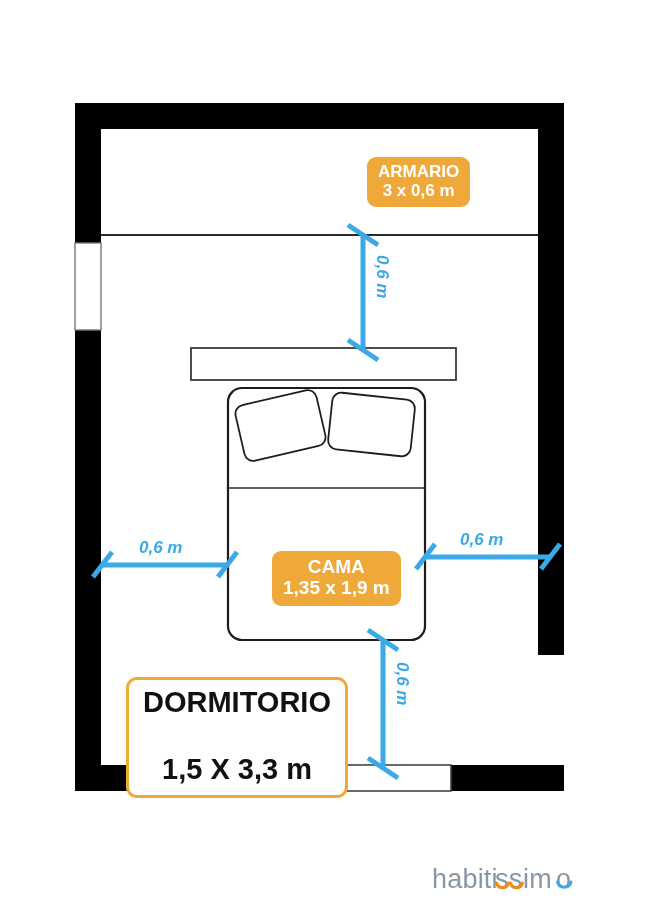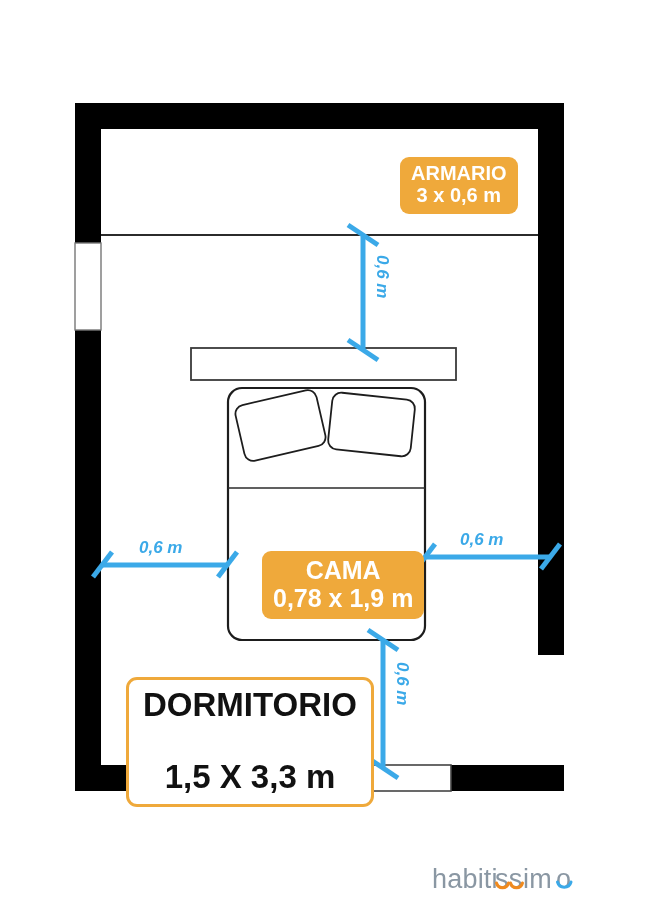--- a/index.html
+++ b/index.html
@@ -154,7 +154,7 @@
     </g>
   </svg>
 
-  <div class="badge-fill" style="left:400px; top:157px; font-size:20px;">
+  <div class="badge-fill" style="left:367px; top:157px; font-size:17px;">
     <span class="l1">ARMARIO</span>
     <span class="l2">3 x 0,6 m</span>
   </div>

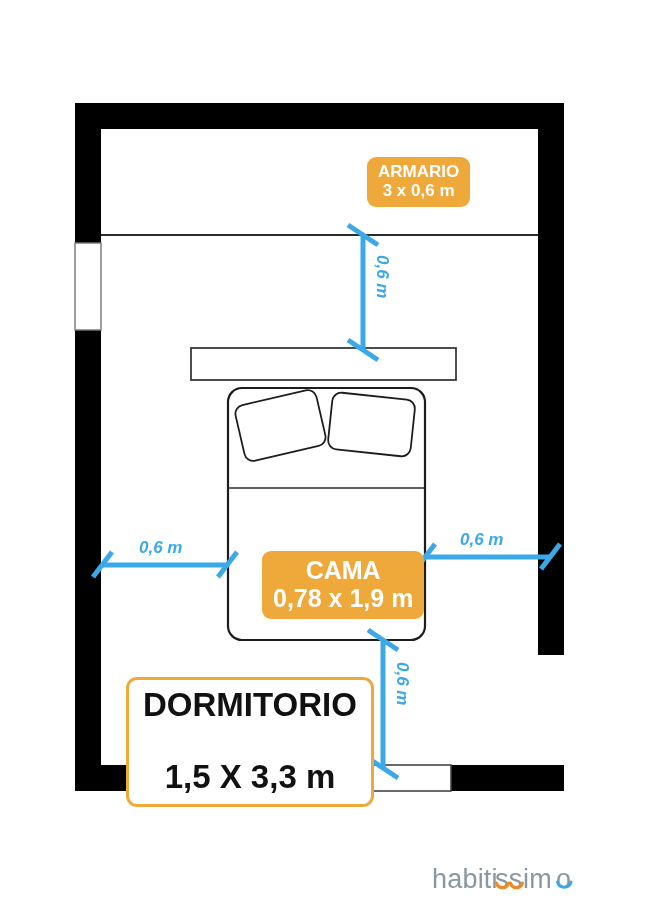--- a/index.html
+++ b/index.html
@@ -159,7 +159,7 @@
     <span class="l2">3 x 0,6 m</span>
   </div>
 
-  <div class="badge-fill" style="left:262px; top:551px; font-size:25px;">
+  <div class="badge-fill" style="left:272px; top:551px; font-size:19px;">
     <span class="l1">CAMA</span>
     <span class="l2">0,78 x 1,9 m</span>
   </div>

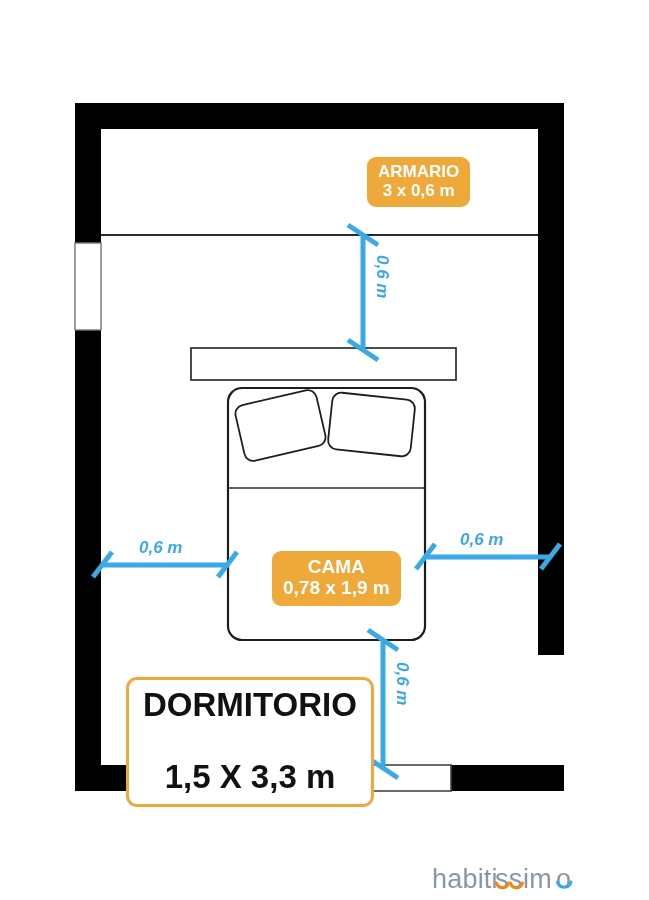--- a/index.html
+++ b/index.html
@@ -161,7 +161,7 @@
 
   <div class="badge-fill" style="left:272px; top:551px; font-size:19px;">
     <span class="l1">CAMA</span>
-    <span class="l2">0,78 x 1,9 m</span>
+    <span class="l2">1,35 x 1,9 m</span>
   </div>
 
   <div class="badge-outline" style="left:126px; top:677px; font-size:33px;">

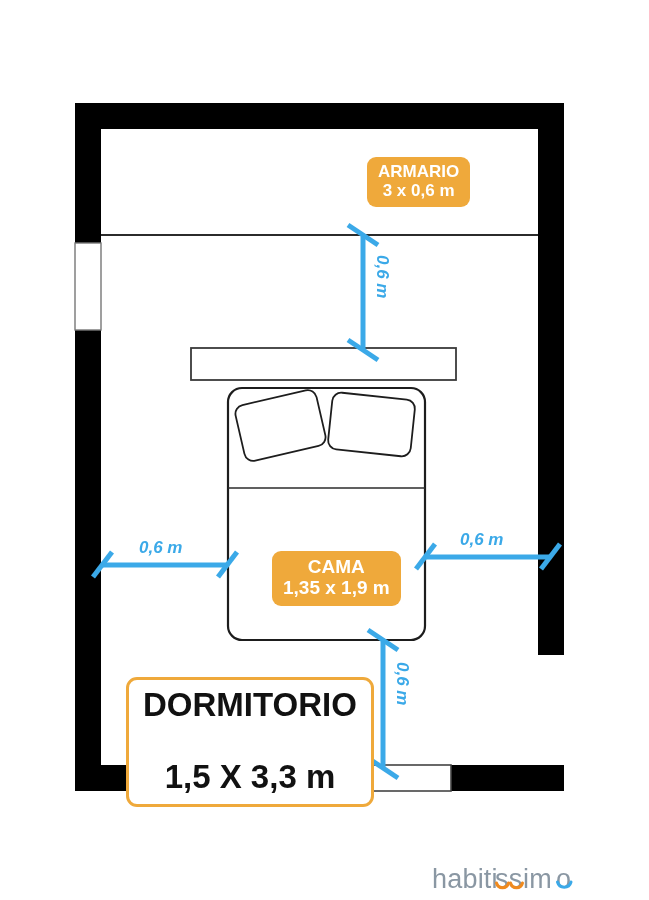--- a/index.html
+++ b/index.html
@@ -164,7 +164,7 @@
     <span class="l2">1,35 x 1,9 m</span>
   </div>
 
-  <div class="badge-outline" style="left:126px; top:677px; font-size:33px;">
+  <div class="badge-outline" style="left:126px; top:677px; font-size:29px;">
     <span class="l1">DORMITORIO</span>
     <span class="l2">1,5 X 3,3 m</span>
   </div>

